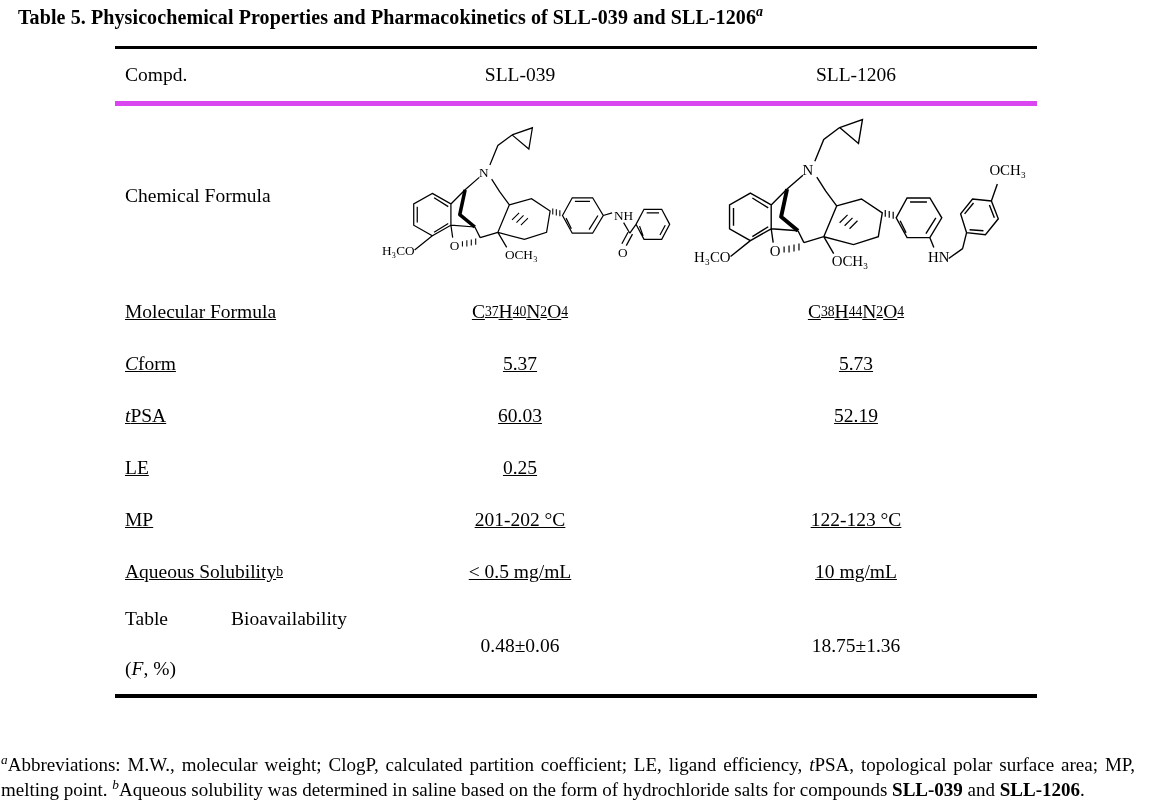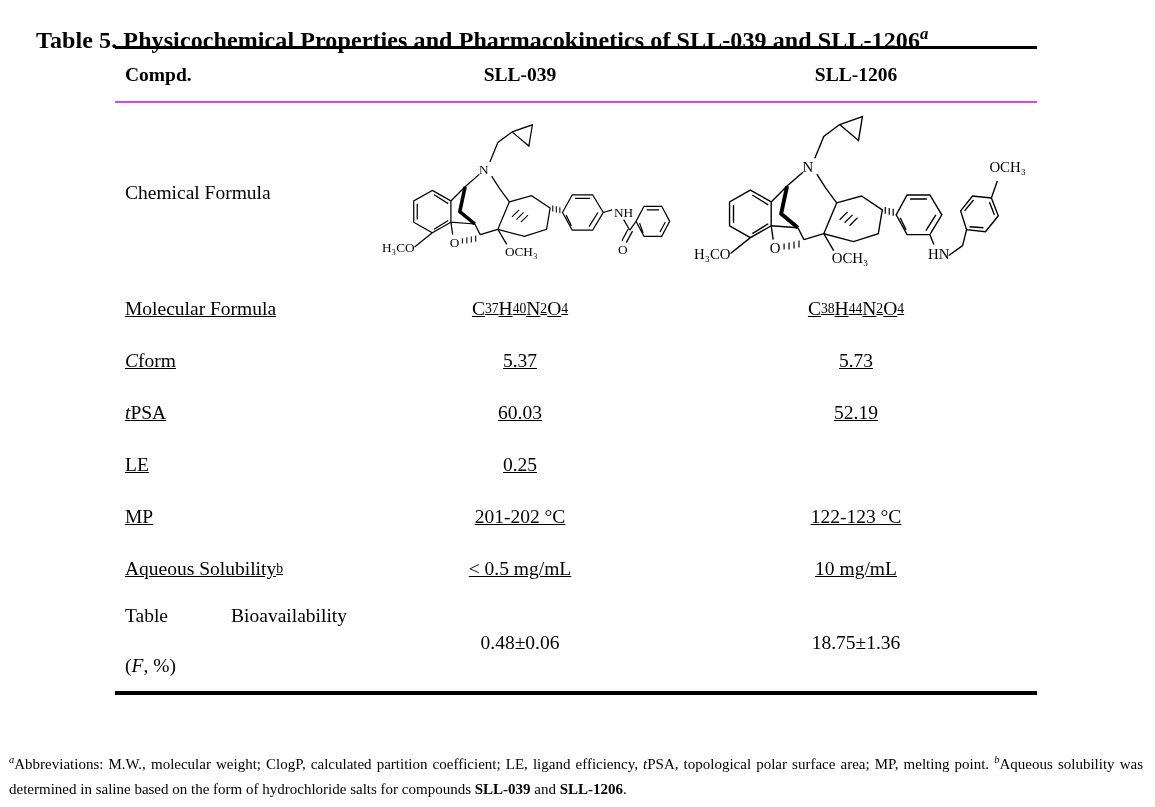--- a/index.html
+++ b/index.html
@@ -13,8 +13,8 @@
   sub{font-size:70%;line-height:0;}
 
   .title{
-    position:absolute;left:36px;top:6px;width:1110px;
-    font-size:24px;font-weight:bold;letter-spacing:.1px;margin-top:21px;
+    position:absolute;left:18px;top:6px;width:1110px;
+    font-size:20px;font-weight:bold;letter-spacing:.1px;
   }
   .title sup{font-style:italic;}
 

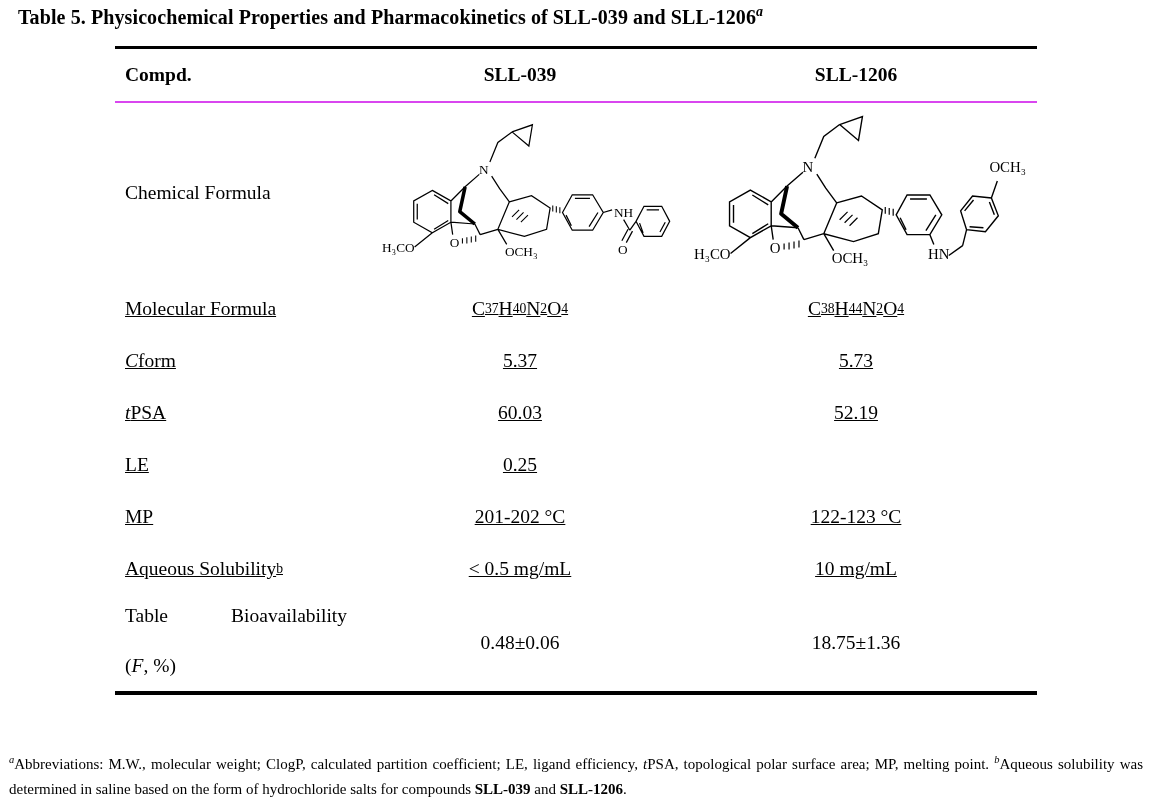--- a/index.html
+++ b/index.html
@@ -27,7 +27,7 @@
   .cell{display:flex;align-items:center;}
   .c1{justify-content:flex-start;padding-left:10px;}
   .c2,.c3{justify-content:center;text-align:center;}
-  .hdr{height:52px;border-bottom:2px solid #d946ef;font-weight:bold;}
+  .hdr{height:52px;border-bottom:5px solid #d946ef;font-weight:normal;}
   .structrow{height:180px;}
   .structrow .c2,.structrow .c3{overflow:visible;}
   .datarow{height:52px;text-decoration:underline;}

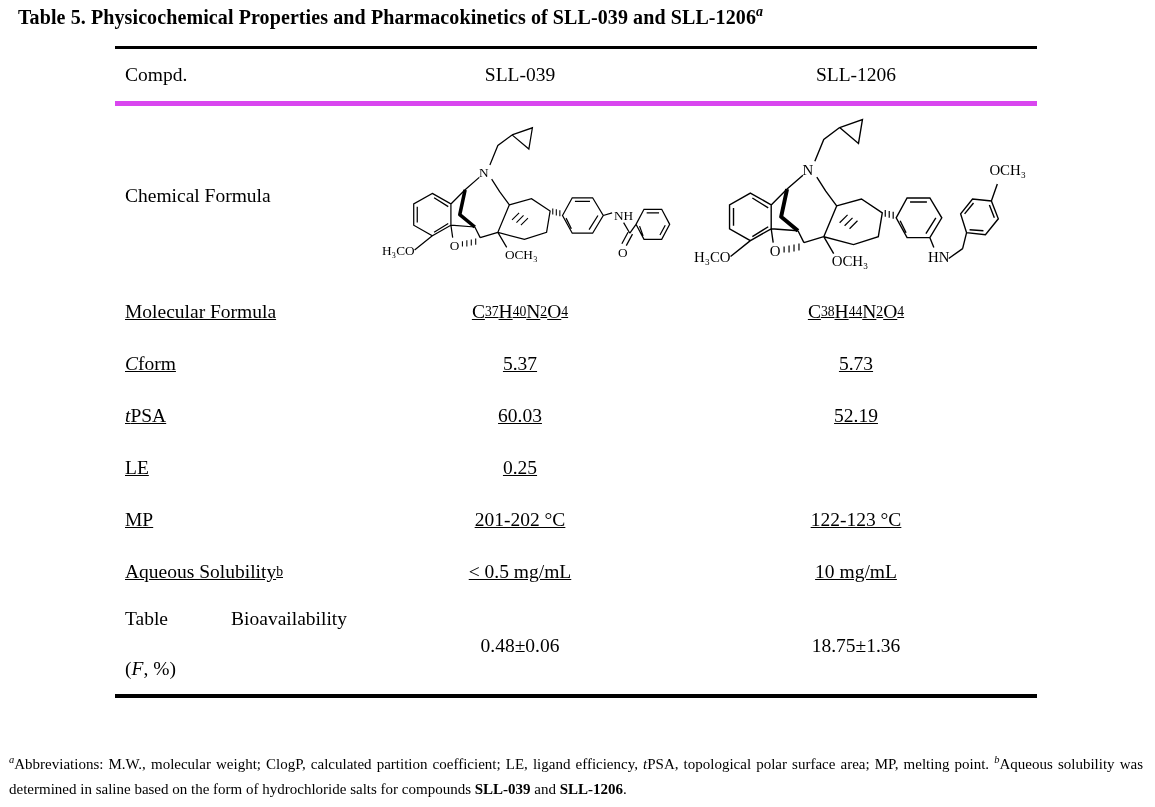--- a/index.html
+++ b/index.html
@@ -39,8 +39,8 @@
   svg text{font-family:"Liberation Serif","DejaVu Serif",serif;font-size:15px;fill:#000;}
 
   .footnote{
-    position:absolute;left:9px;top:752px;width:1134px;
-    font-size:15px;line-height:25px;text-align:justify;
+    position:absolute;left:1px;top:752px;width:1134px;
+    font-size:19px;line-height:25px;text-align:justify;
   }
   .footnote sup{font-style:italic;}
 </style>

